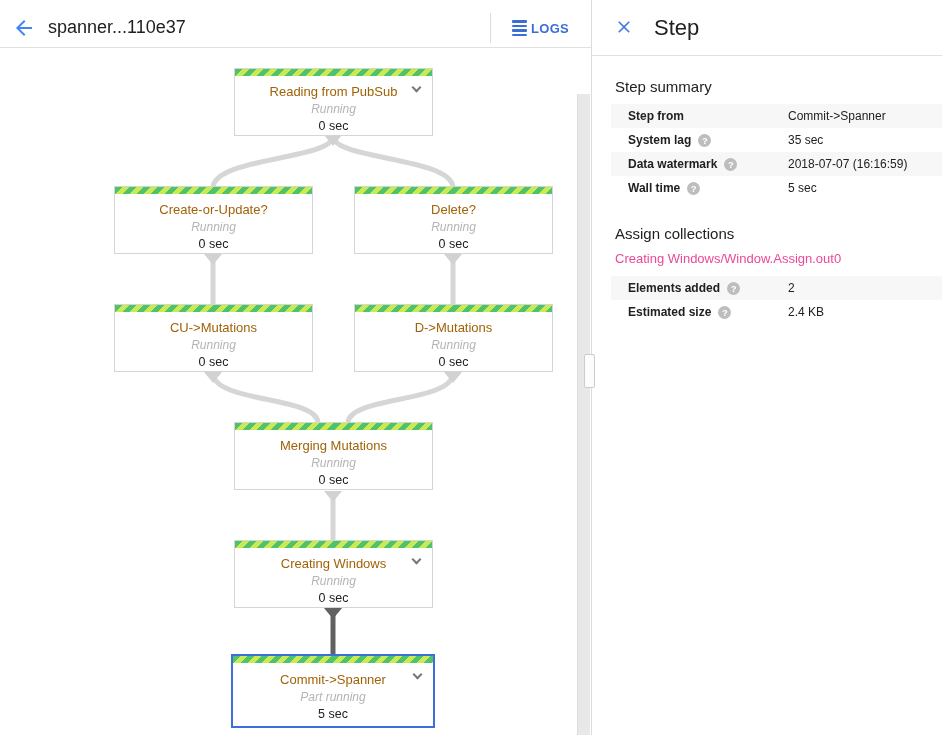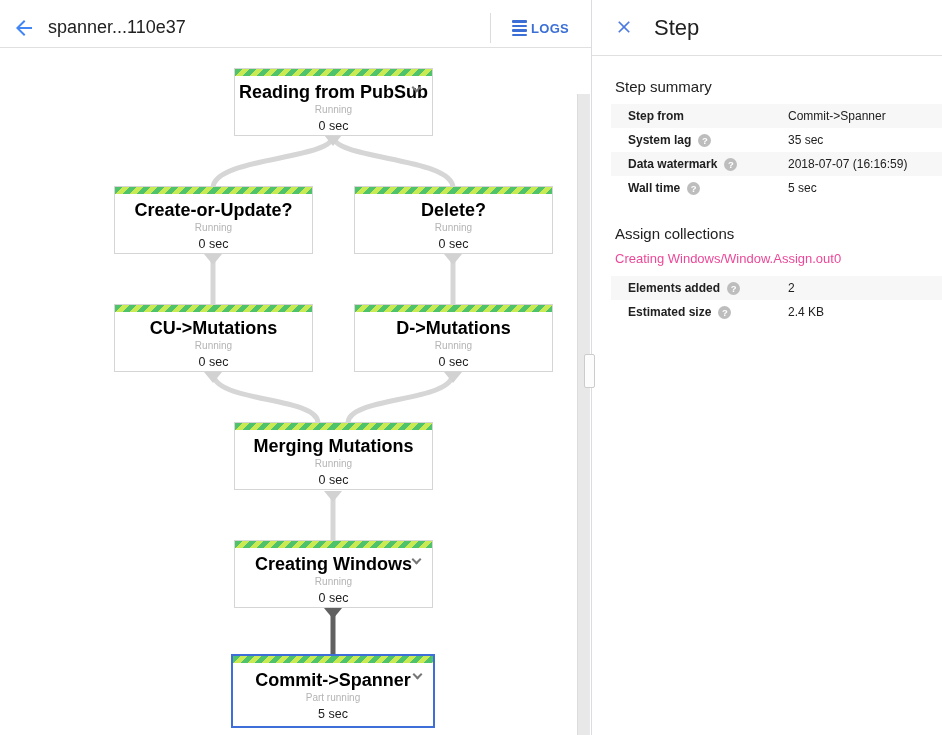--- a/index.html
+++ b/index.html
@@ -23,7 +23,7 @@
 
   .node { position:absolute; width:199px; height:68px; background:#fff; border:1px solid #d5d5d5; text-align:center; cursor:pointer; }
   .node .stripe { height:7px; width:100%; background:repeating-linear-gradient(135deg, #4fc26c 0 5px, #c9ea52 5px 10px); }
-  .node .title { margin-top:7px; font-size:18px; font-weight:bold; color:#000000; line-height:18px; }
+  .node .title { margin-top:7px; font-size:13px; font-weight:normal; color:#a16207; line-height:18px; }
   .node .status { font-size:10px; color:#b4b4b4; line-height:17px; }
   .node .time { font-size:12.5px; color:#212121; line-height:17px; }
   .node.selected { border:2px solid #3e6fd9; width:204px; height:74px; }

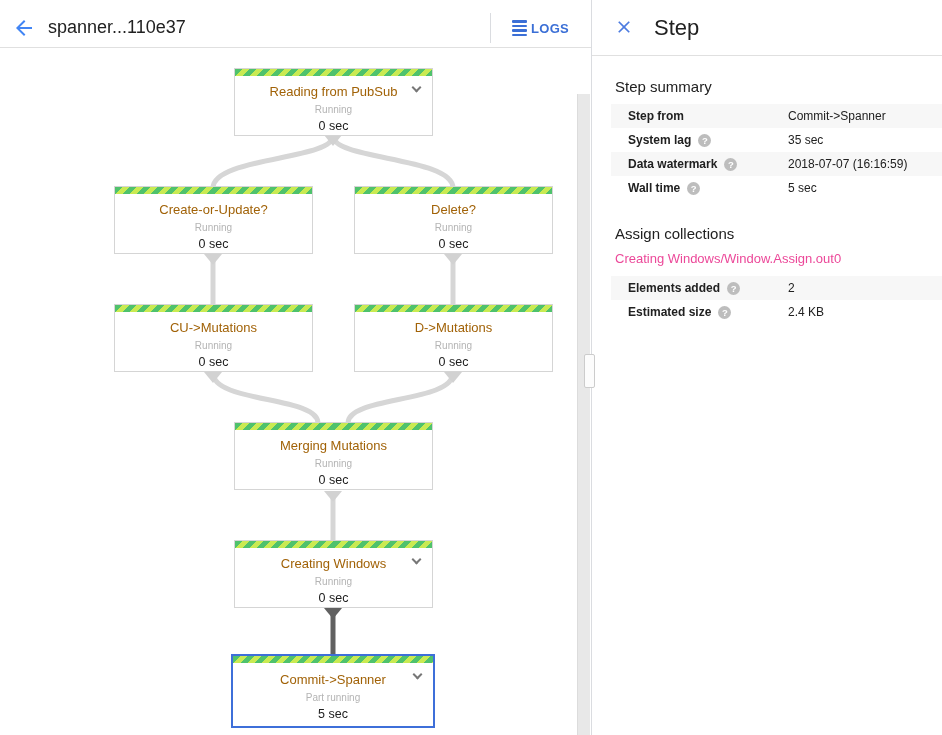--- a/index.html
+++ b/index.html
@@ -24,7 +24,7 @@
   .node { position:absolute; width:199px; height:68px; background:#fff; border:1px solid #d5d5d5; text-align:center; cursor:pointer; }
   .node .stripe { height:7px; width:100%; background:repeating-linear-gradient(135deg, #4fc26c 0 5px, #c9ea52 5px 10px); }
   .node .title { margin-top:7px; font-size:13px; font-weight:normal; color:#a16207; line-height:18px; }
-  .node .status { font-size:10px; color:#b4b4b4; line-height:17px; }
+  .node .status { font-size:12px; color:#b4b4b4; line-height:17px;font-style:italic; }
   .node .time { font-size:12.5px; color:#212121; line-height:17px; }
   .node.selected { border:2px solid #3e6fd9; width:204px; height:74px; }
   .node.selected .title { margin-top:8px; }

